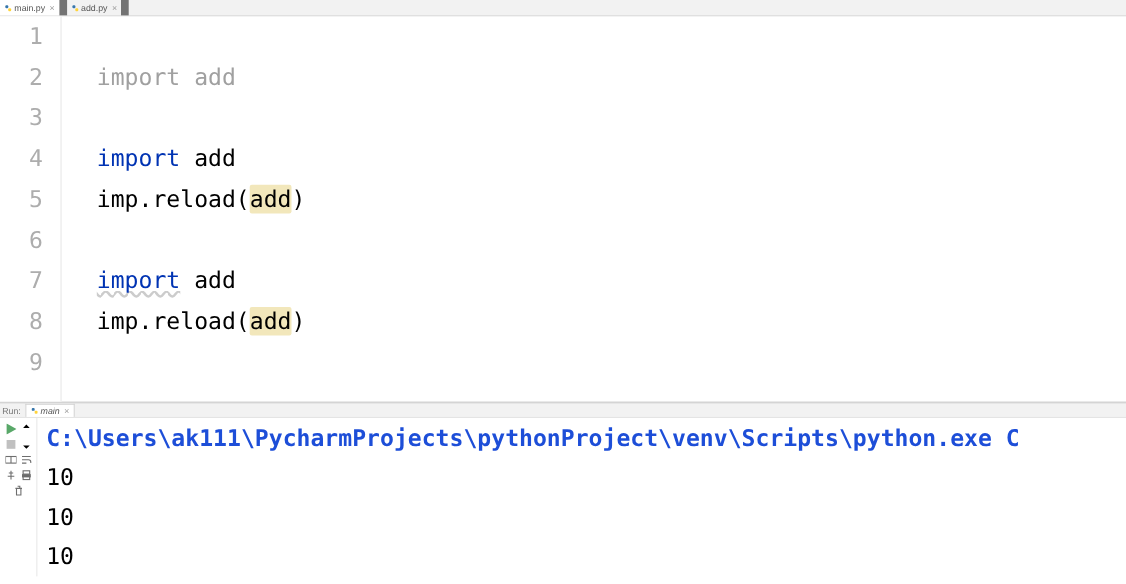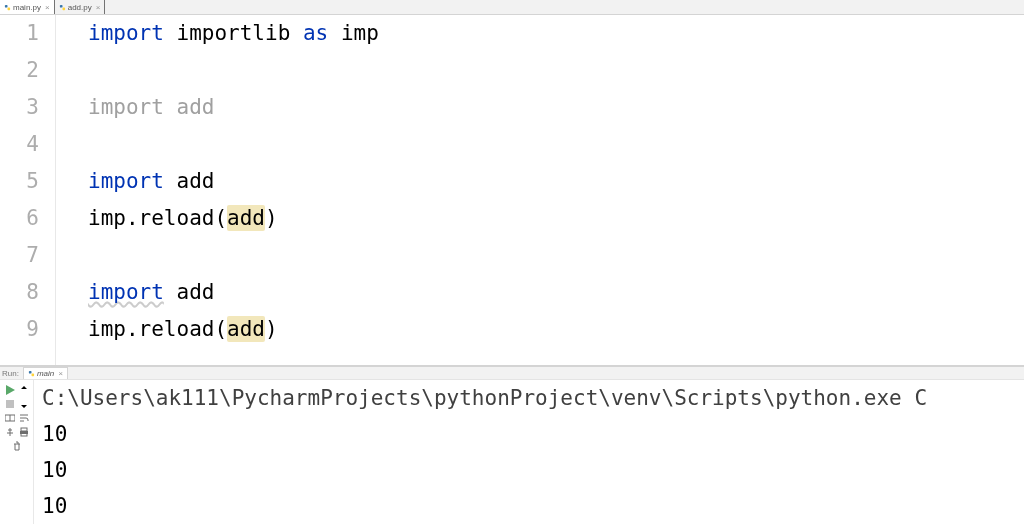--- a/index.html
+++ b/index.html
@@ -7,7 +7,7 @@
   
   
   .tab-bar { height: 15px; background: #f2f2f2; border-bottom: 1px solid #d4d4d4; display: flex; align-items: center; font-size: 8px; color: #555; }
-  .tab { display: flex; align-items: center; padding: 0 4px; border-right: 1px solid #737373; height: 100%; gap: 2px; }
+  .tab { display: flex; align-items: center; padding: 0 4px; border-right: 7px solid #737373; height: 100%; gap: 2px; }
   .tab.active { background: #fff; }
   .py-icon { width: 7px; height: 7px; display: inline-block; }
   .tab-close { color: #999; font-size: 8px; margin-left: 2px; }

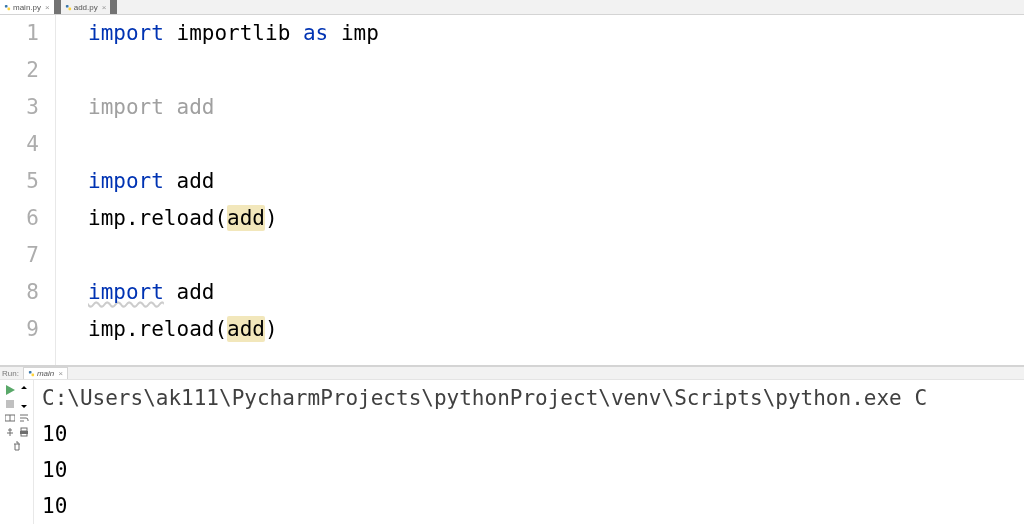--- a/index.html
+++ b/index.html
@@ -77,7 +77,6 @@
       <div class="gutter-line">9</div>
     </div>
   <div class="code" id="code">
-      <div class="code-line"><span class="kw">import</span><span class="ident"> </span><span class="ident">importlib</span><span class="ident"> </span><span class="kw">as</span><span class="ident"> </span><span class="ident">imp</span></div>
       <div class="code-line"></div>
       <div class="code-line"><span class="kw-grey">import</span><span class="ident-grey"> </span><span class="ident-grey">add</span></div>
       <div class="code-line"></div>

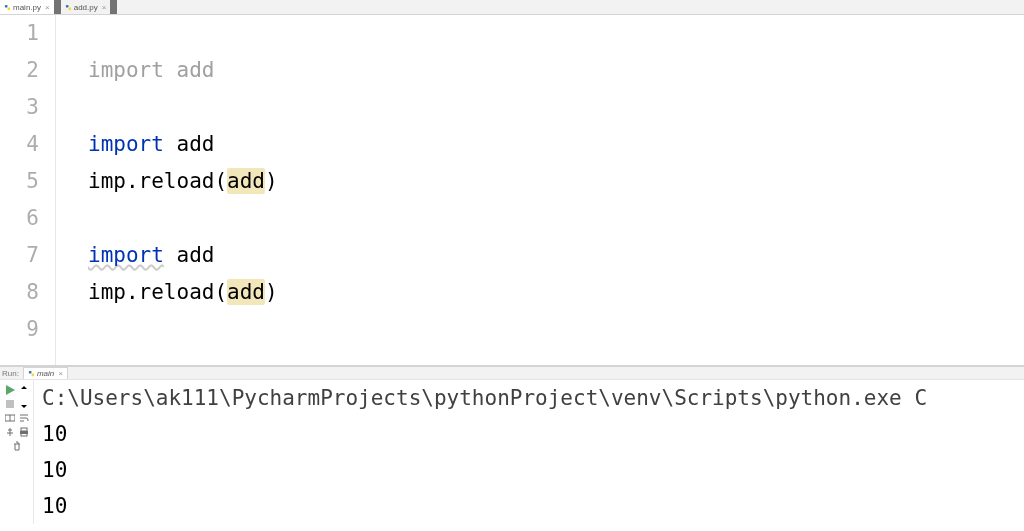--- a/index.html
+++ b/index.html
@@ -36,7 +36,7 @@
   .tb-icon { width: 12px; height: 12px; display: flex; align-items: center; justify-content: center; font-size: 10px; color: #6e6e6e; }
   .tb-play svg polygon { fill: #59a869; }
   .console { flex: 1; padding-left: 8px; font-family: Consolas, Monaco, monospace; font-size: 21px; line-height: 36px; color: #000; overflow: hidden; white-space: pre; }
-  .path { color: #404040; }
+  .path { color: #1d4ed8; font-weight: bold; }
 </style>
 </head>
 <body>

